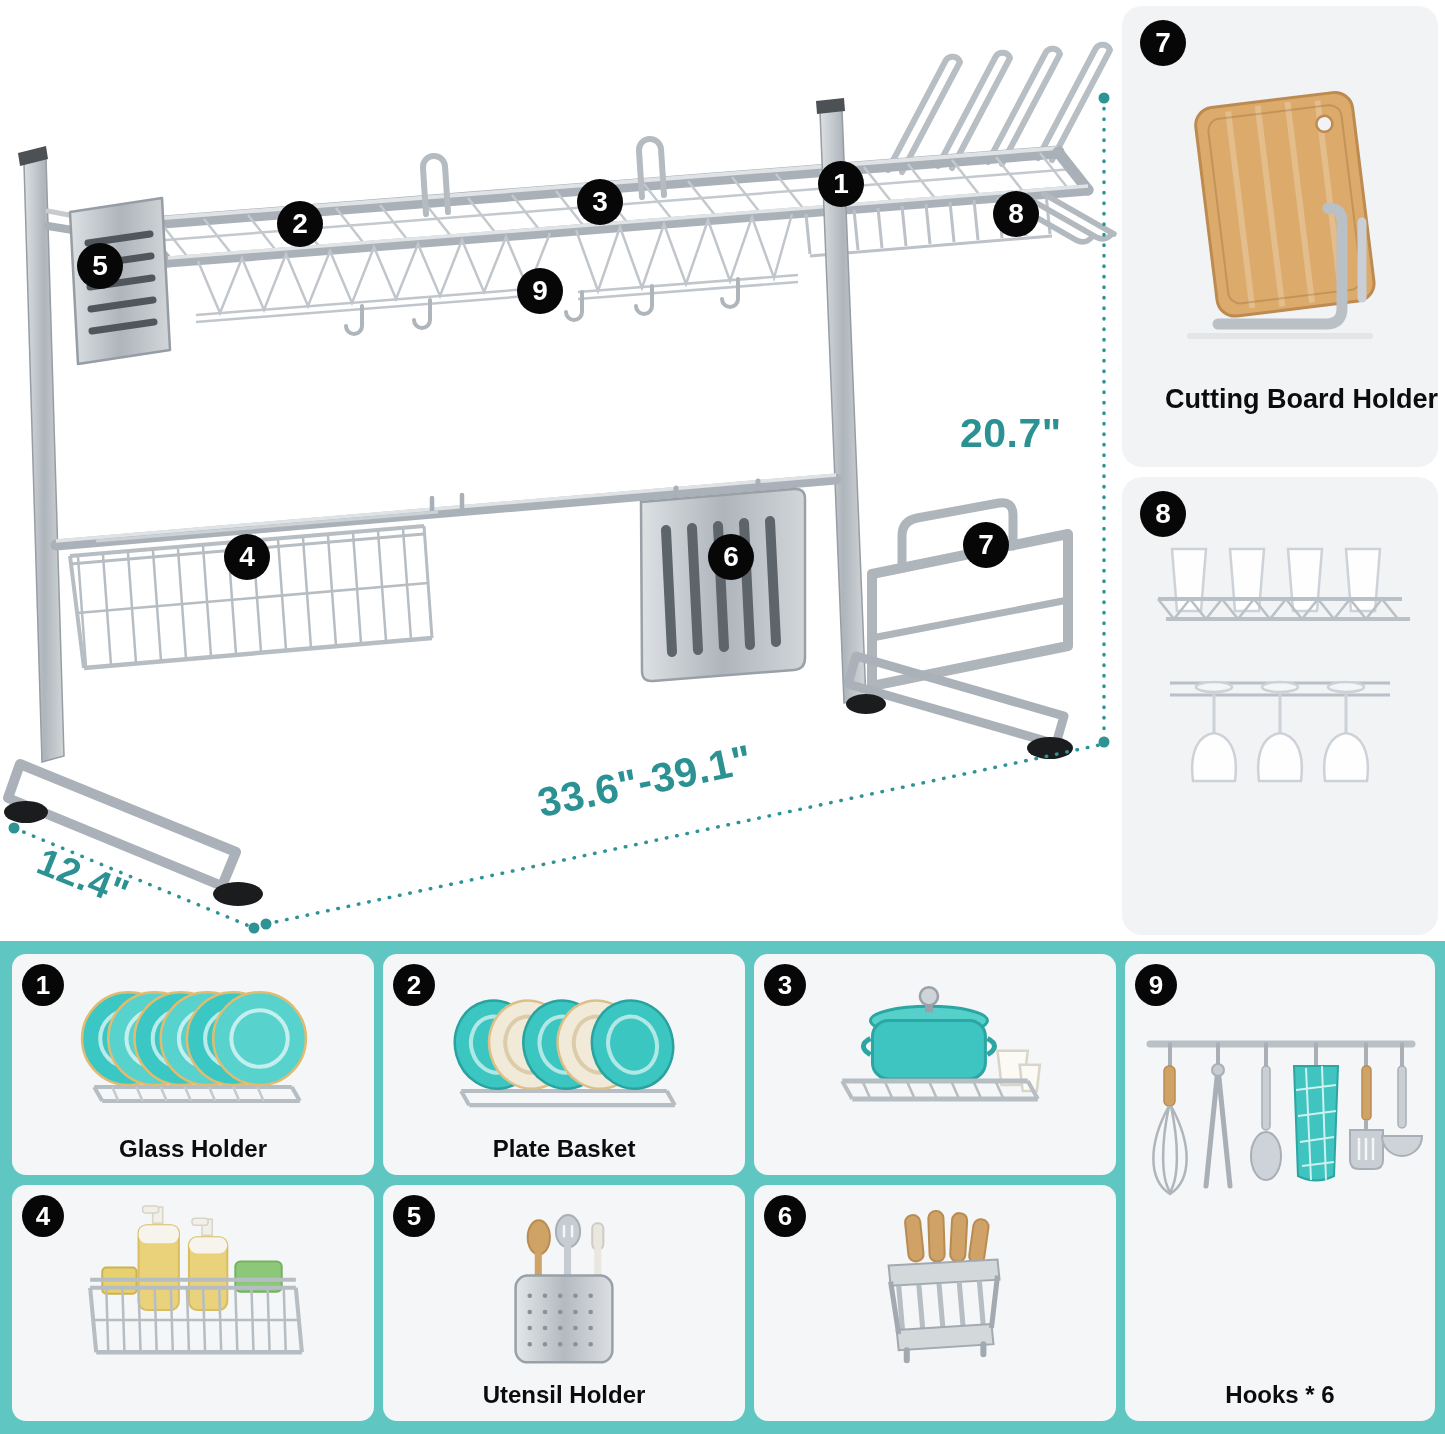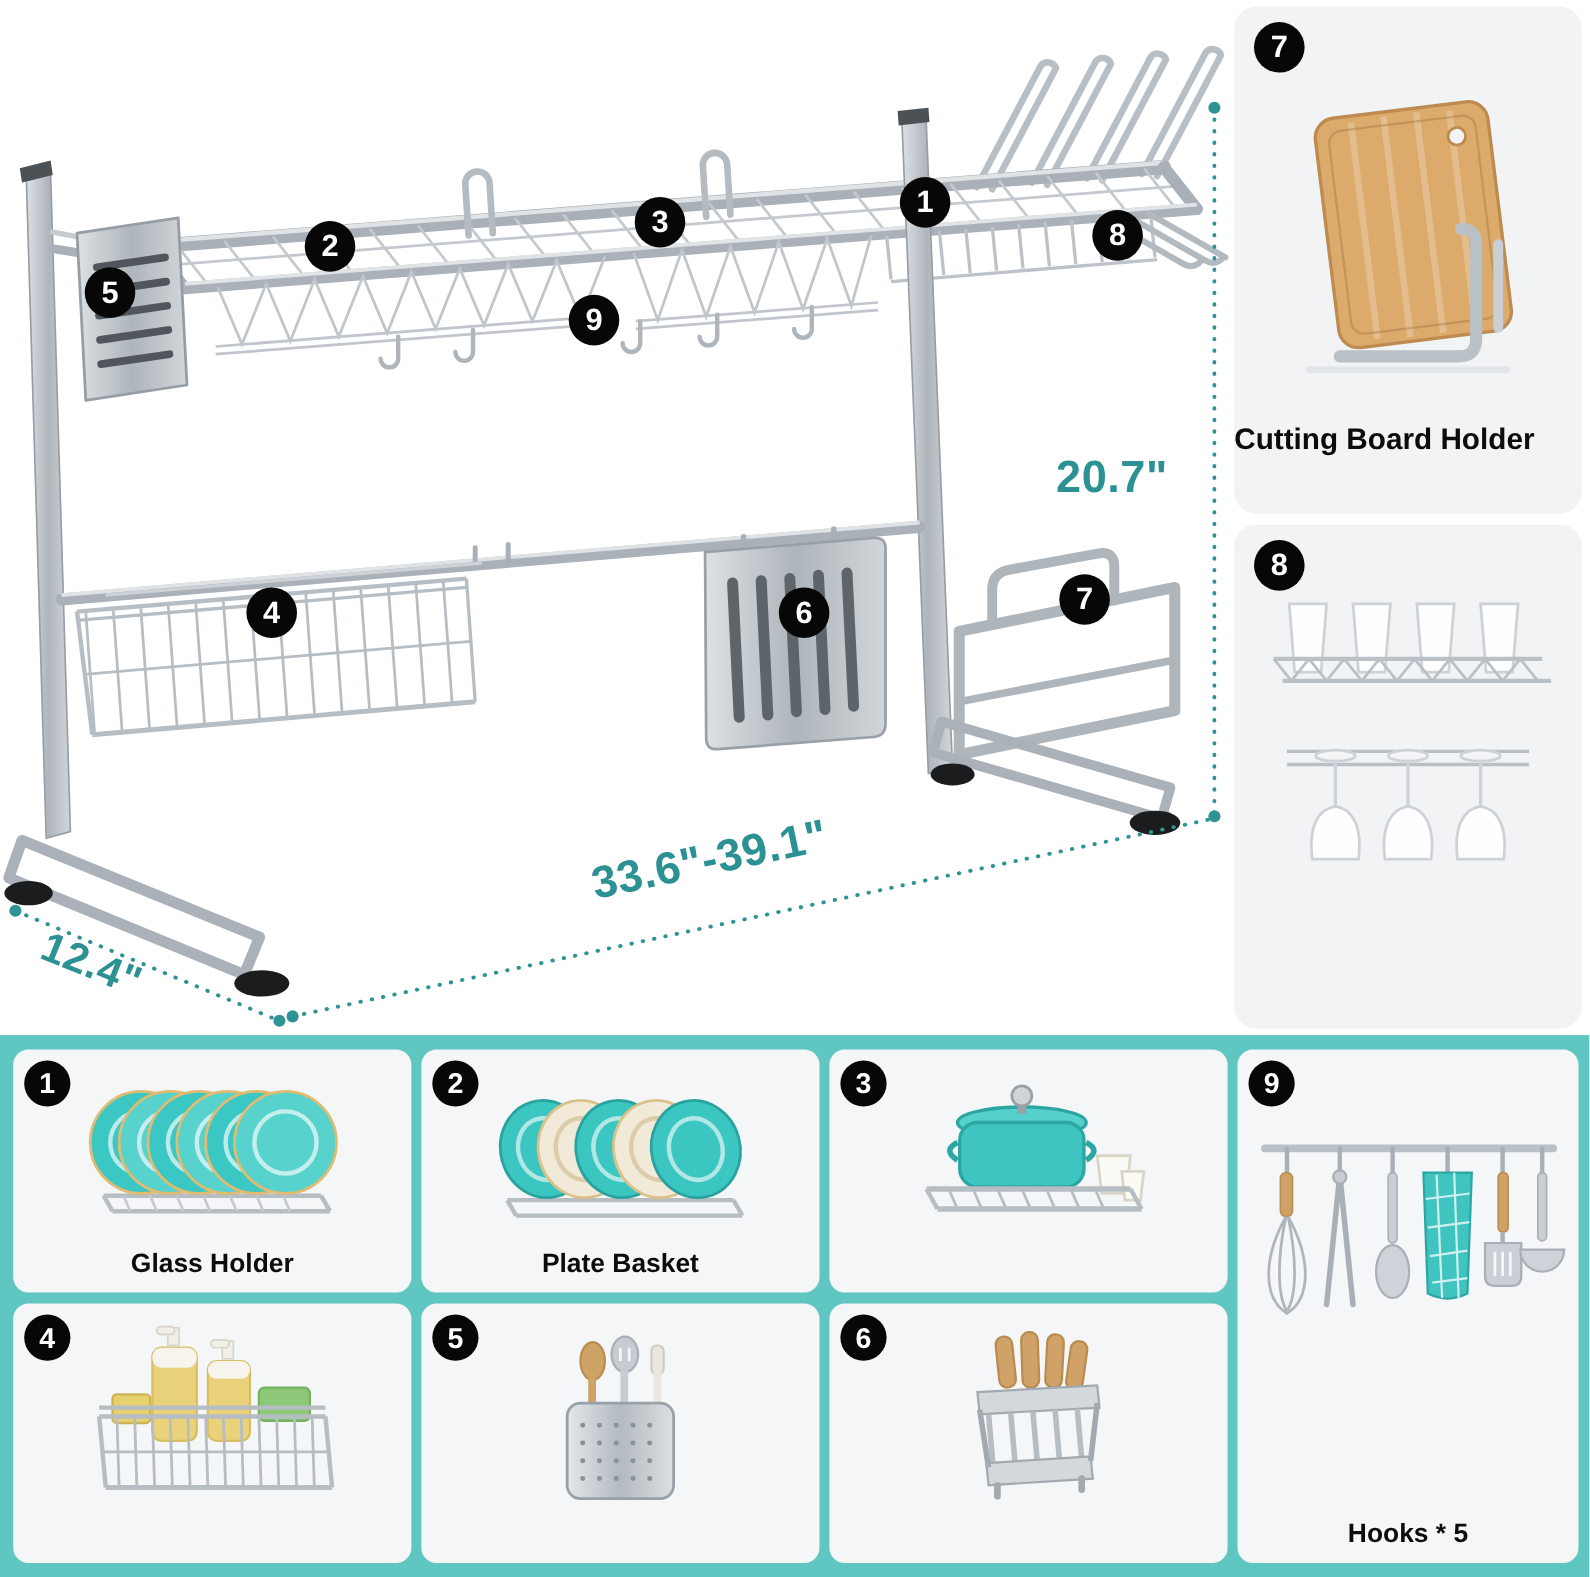--- a/index.html
+++ b/index.html
@@ -27,7 +27,7 @@
   .panel-art{position:absolute;left:50%;transform:translateX(-50%)}
   .panel-7 .panel-art{top:66px;width:300px;height:290px}
   .panel-8 .panel-art{top:58px;width:300px;height:330px}
-  .panel-label{position:absolute;left:0;width:100%;text-align:left;font-weight:bold;font-size:27px}
+  .panel-label{position:absolute;left:0;width:100%;text-align:right;font-weight:bold;font-size:27px}
   .panel-7 .panel-label{bottom:52px}
   .panel-8 .panel-label{bottom:38px}
 

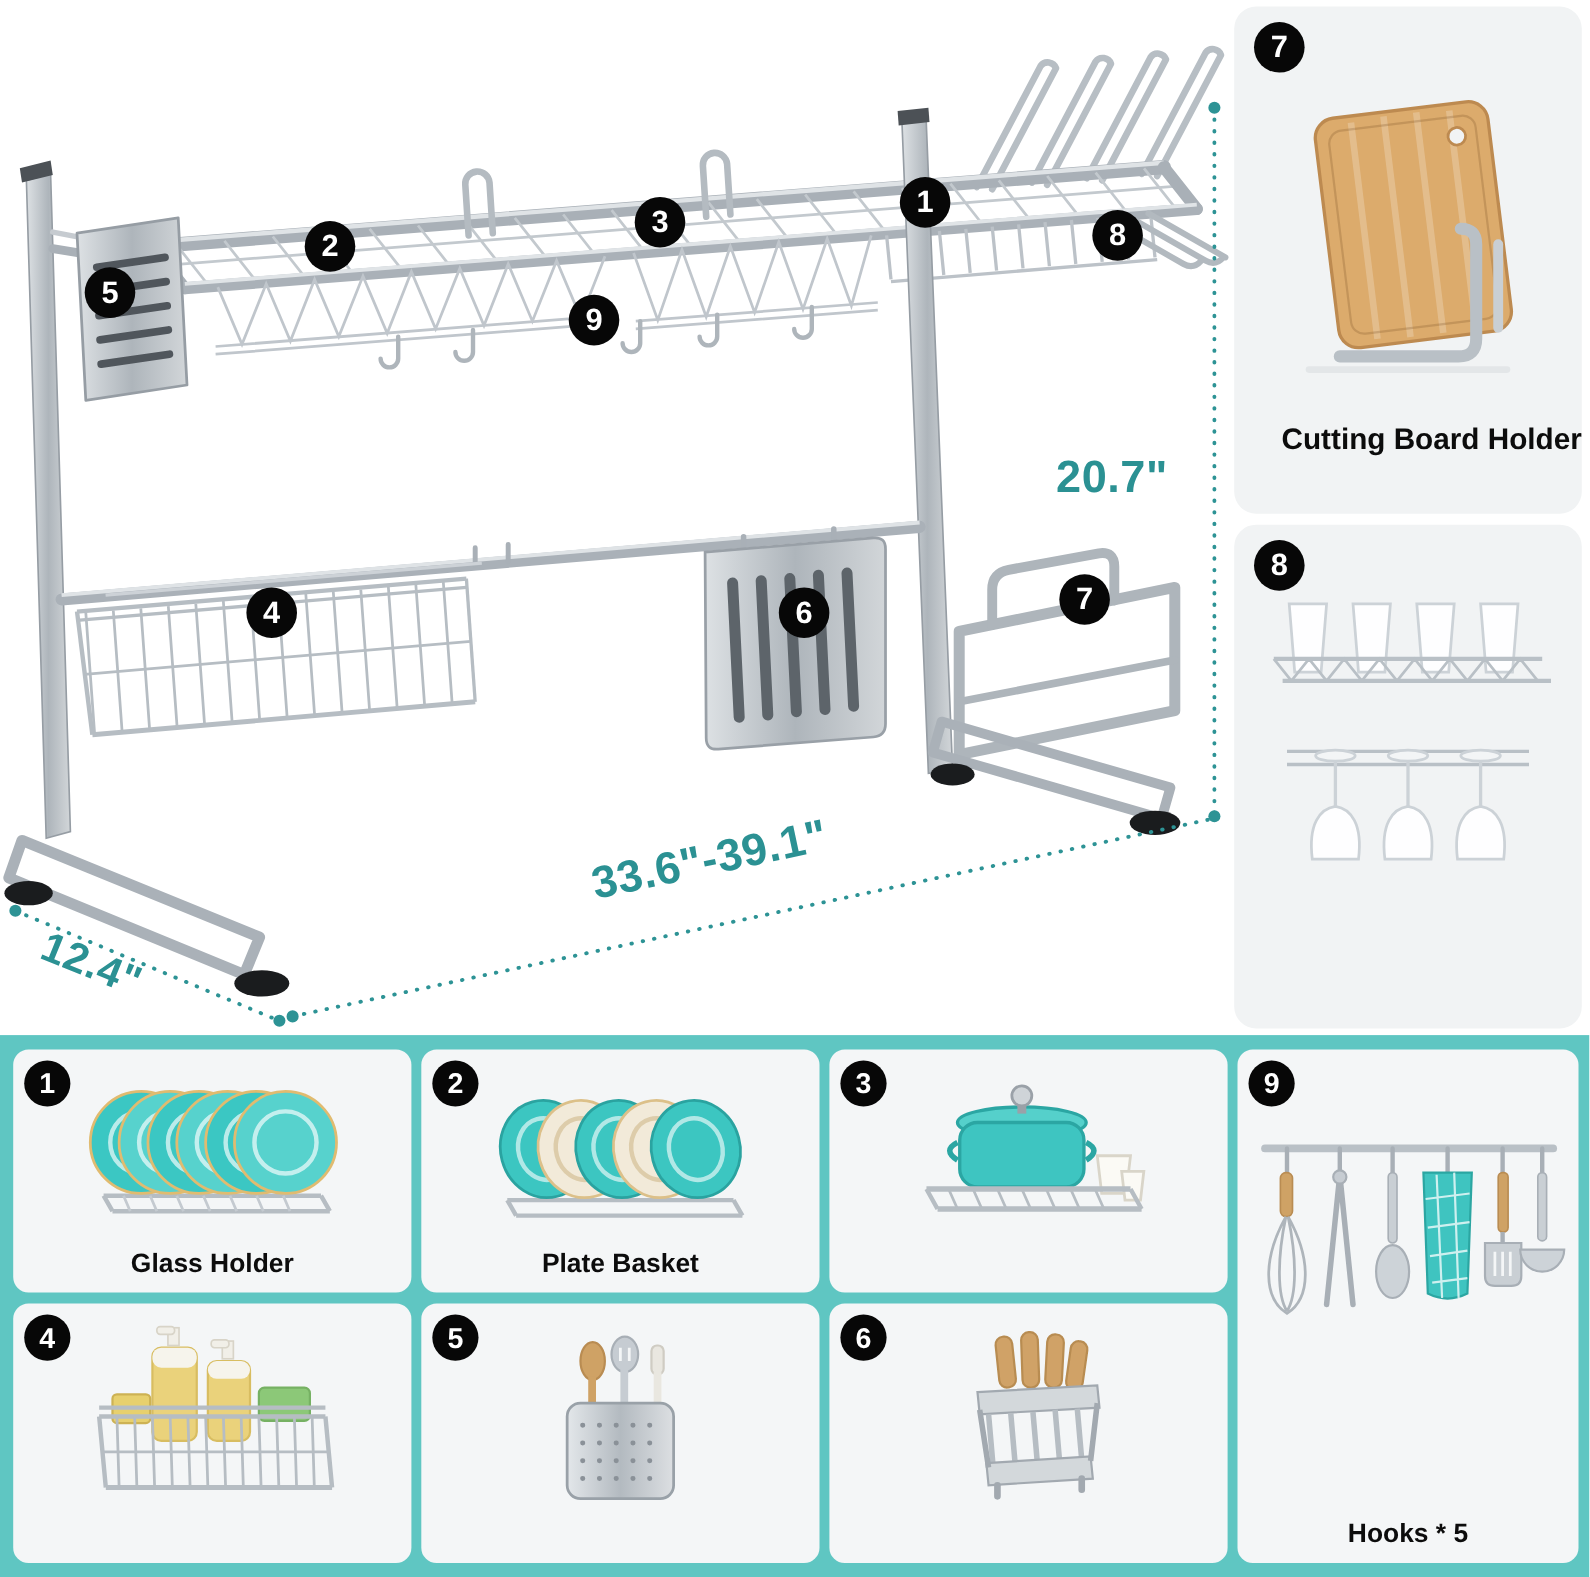--- a/index.html
+++ b/index.html
@@ -392,6 +392,7 @@
         </g>
       </svg>
     </div>
+    <div class="card-label">Utensil Holder</div>
   </div>
 
   <div class="card">

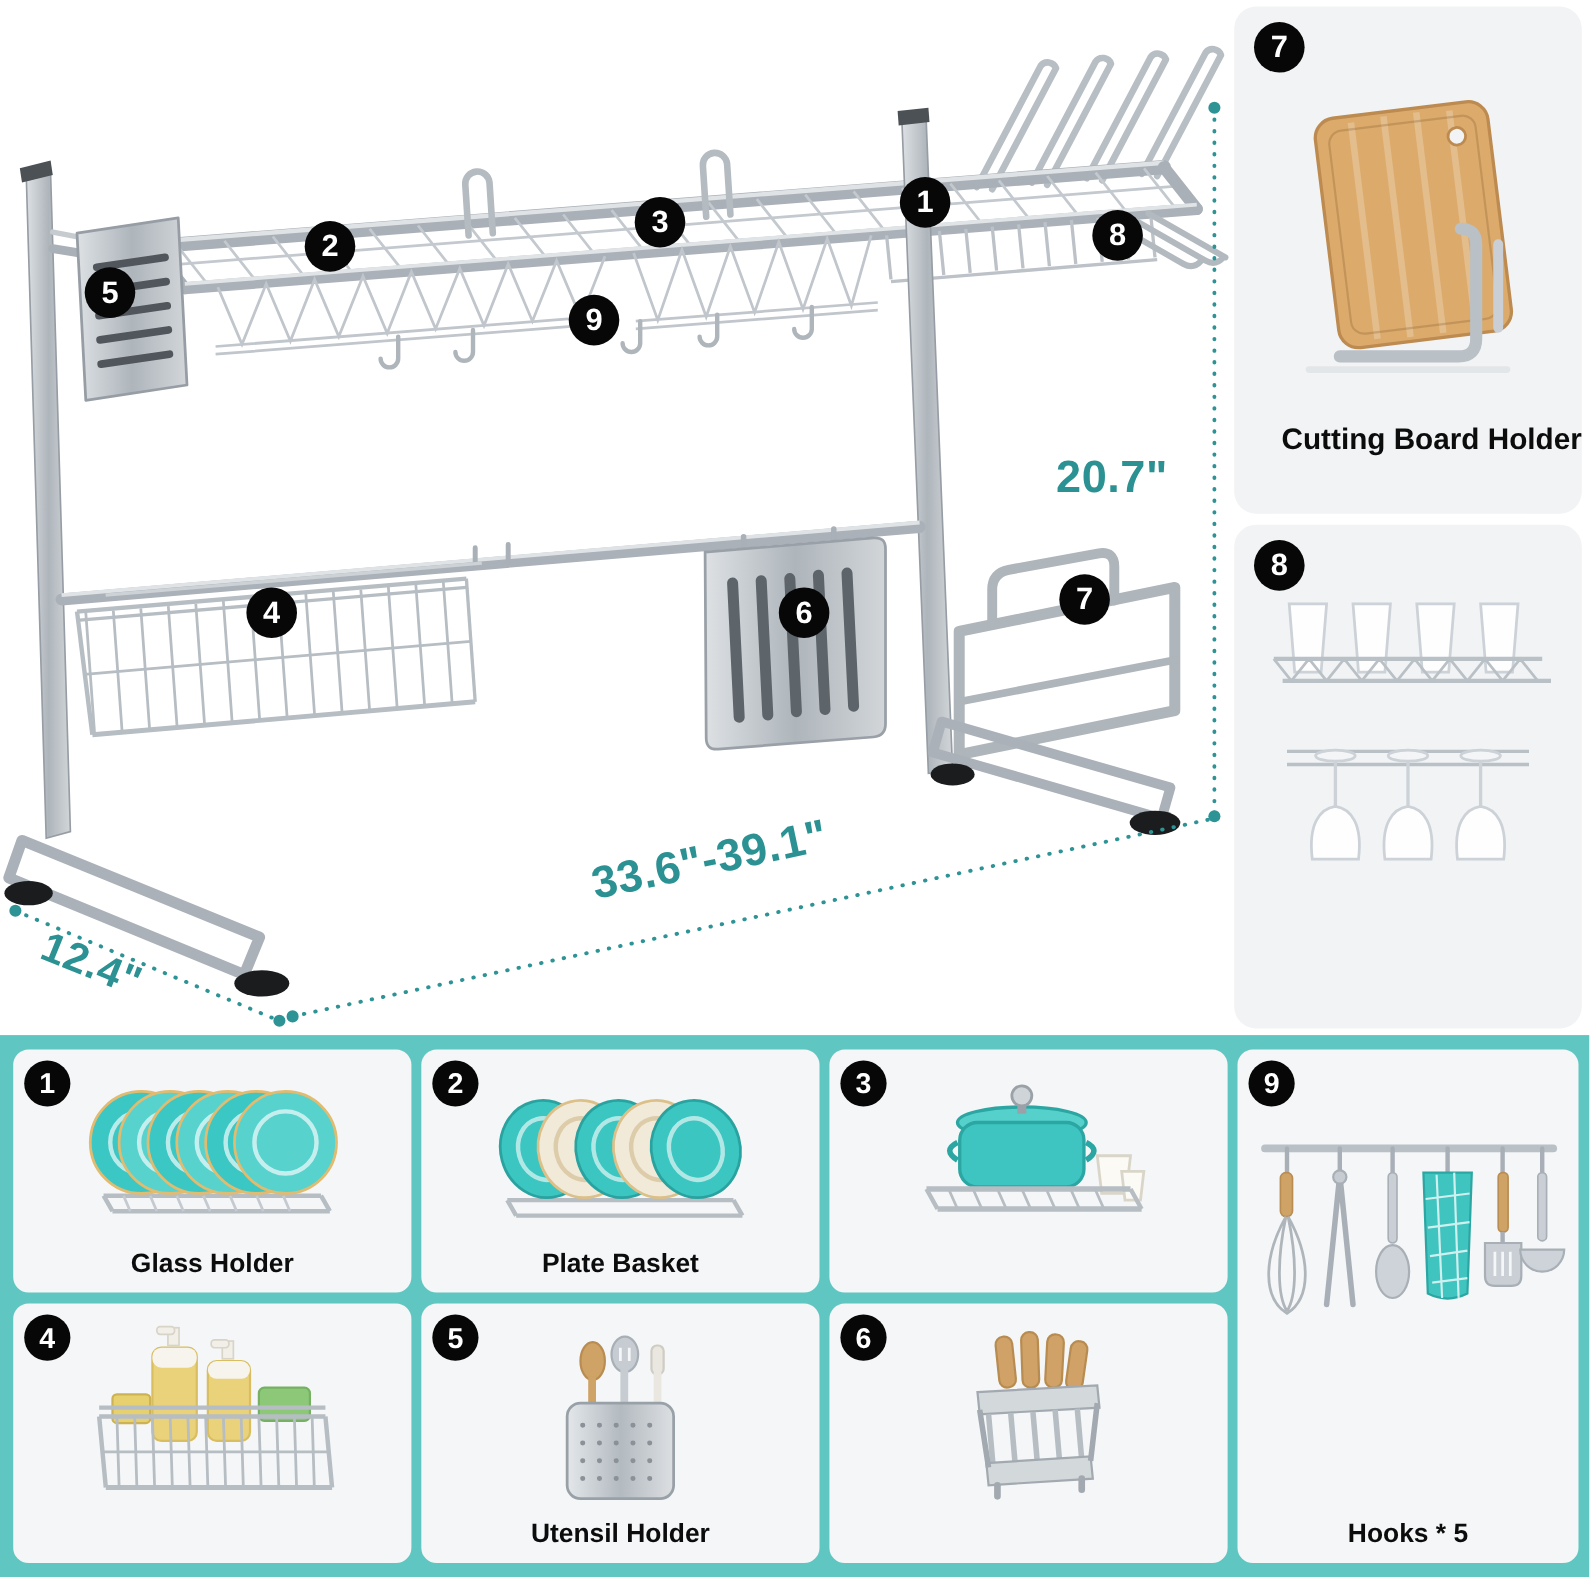--- a/index.html
+++ b/index.html
@@ -335,7 +335,7 @@
         <path d="M252 118 h40 a20 20 0 1 1 -40 0 Z" fill="#cdd3d8" stroke="#a8afb6" stroke-width="2"></path>
       </svg>
     </div>
-    <div class="card-label">Hooks * 5</div>
+    <div class="card-label">Hooks * 6</div>
   </div>
 
   <div class="card">

